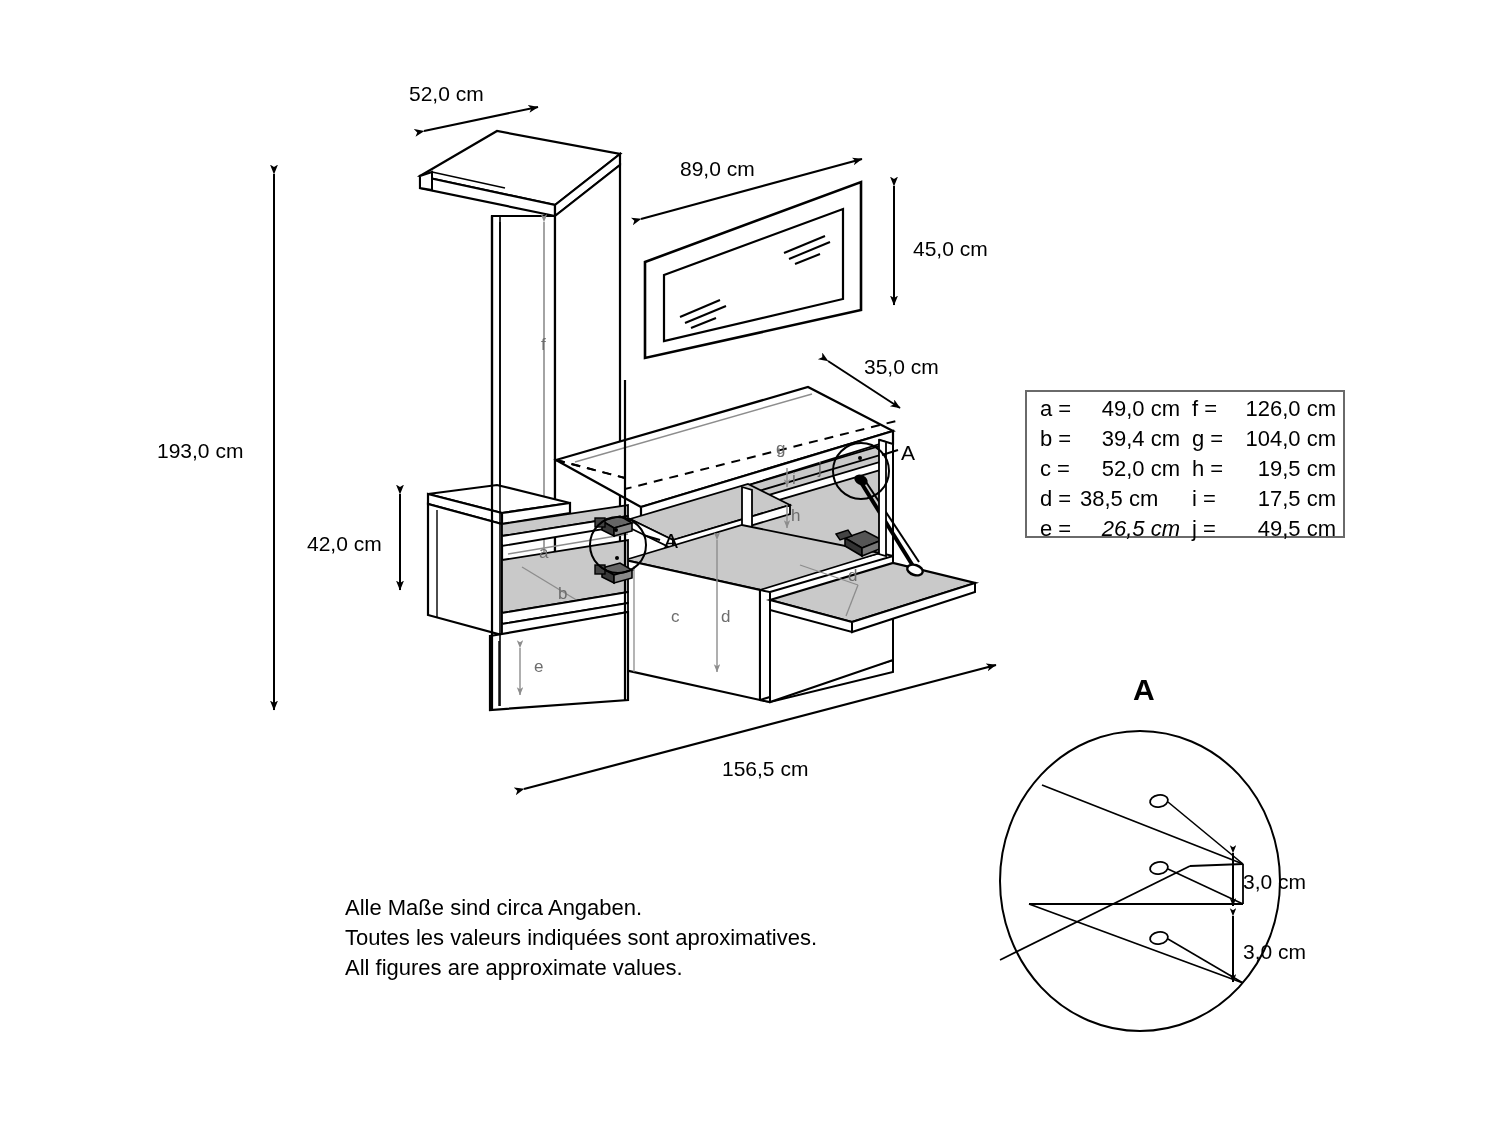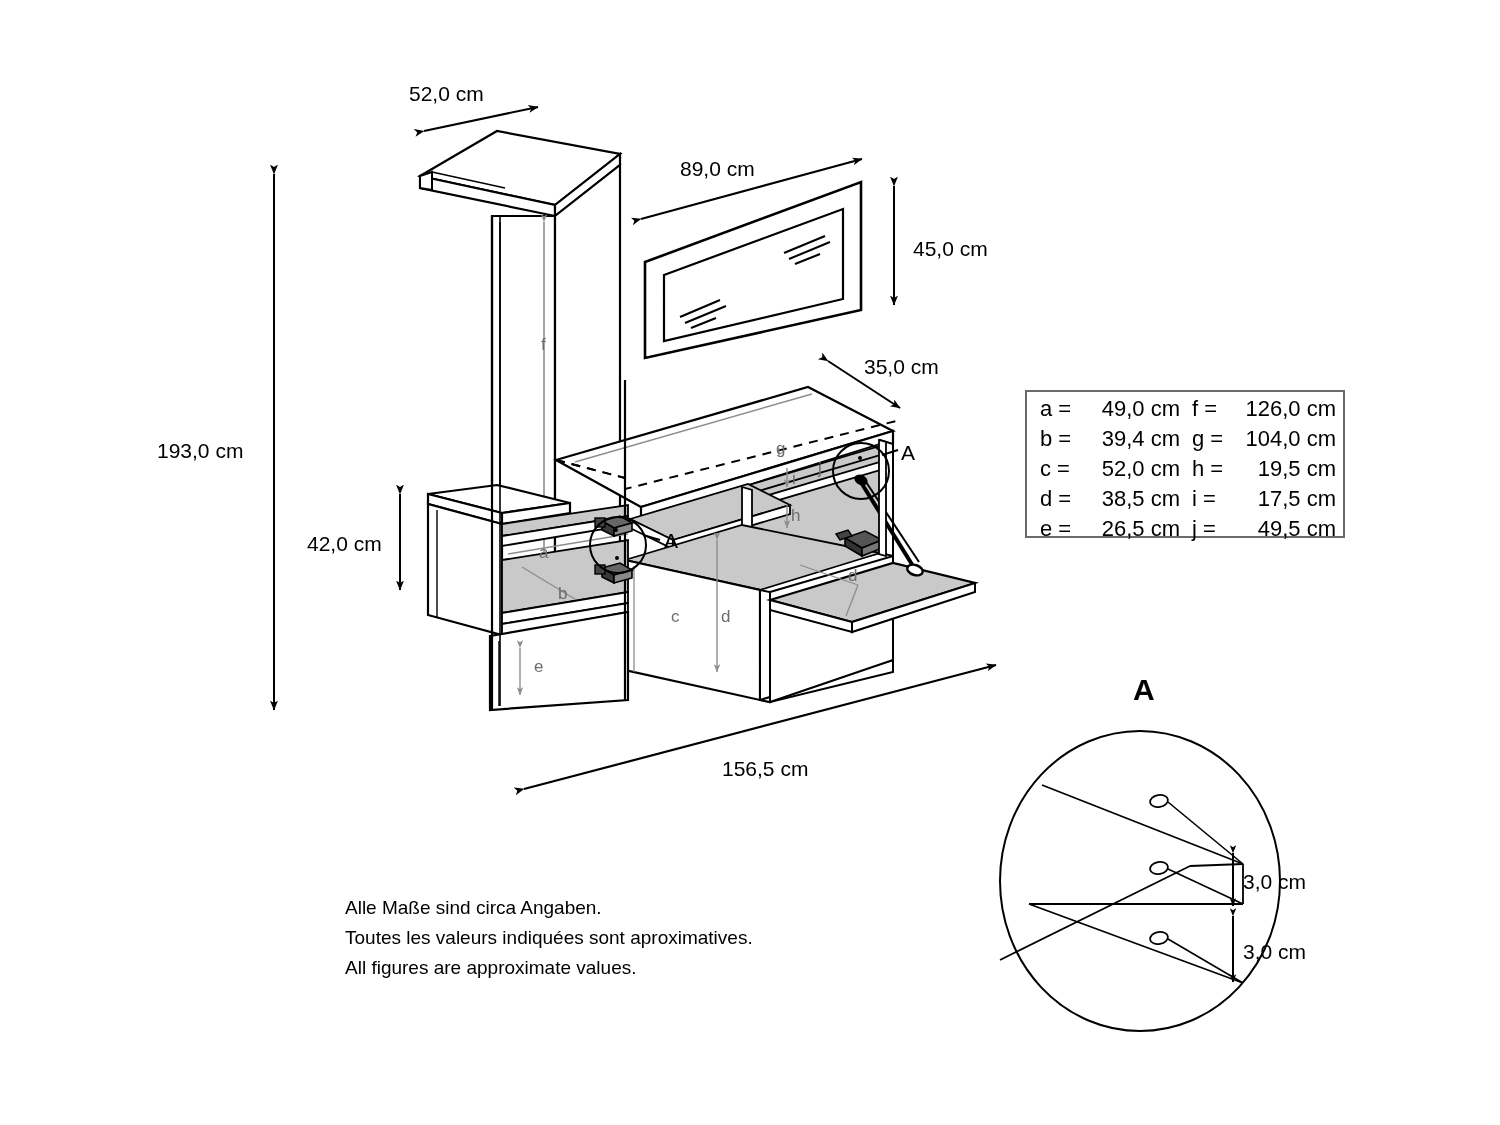--- a/index.html
+++ b/index.html
@@ -283,7 +283,7 @@
       </tr>
       <tr>
         <td class="legtxt" style="padding:0 0 4px 0;">d =</td>
-        <td class="legtxt" style="padding:0 0 4px 0;text-align:right;">38,5 cm</td>
+        <td class="legtxt" style="padding:0 0 4px 0;">38,5 cm</td>
         <td class="legtxt" style="padding:0 0 4px 12px;">i =</td>
         <td class="legtxt" style="padding:0 0 4px 0;text-align:right;margin-top:44px;">17,5 cm</td>
       </tr>

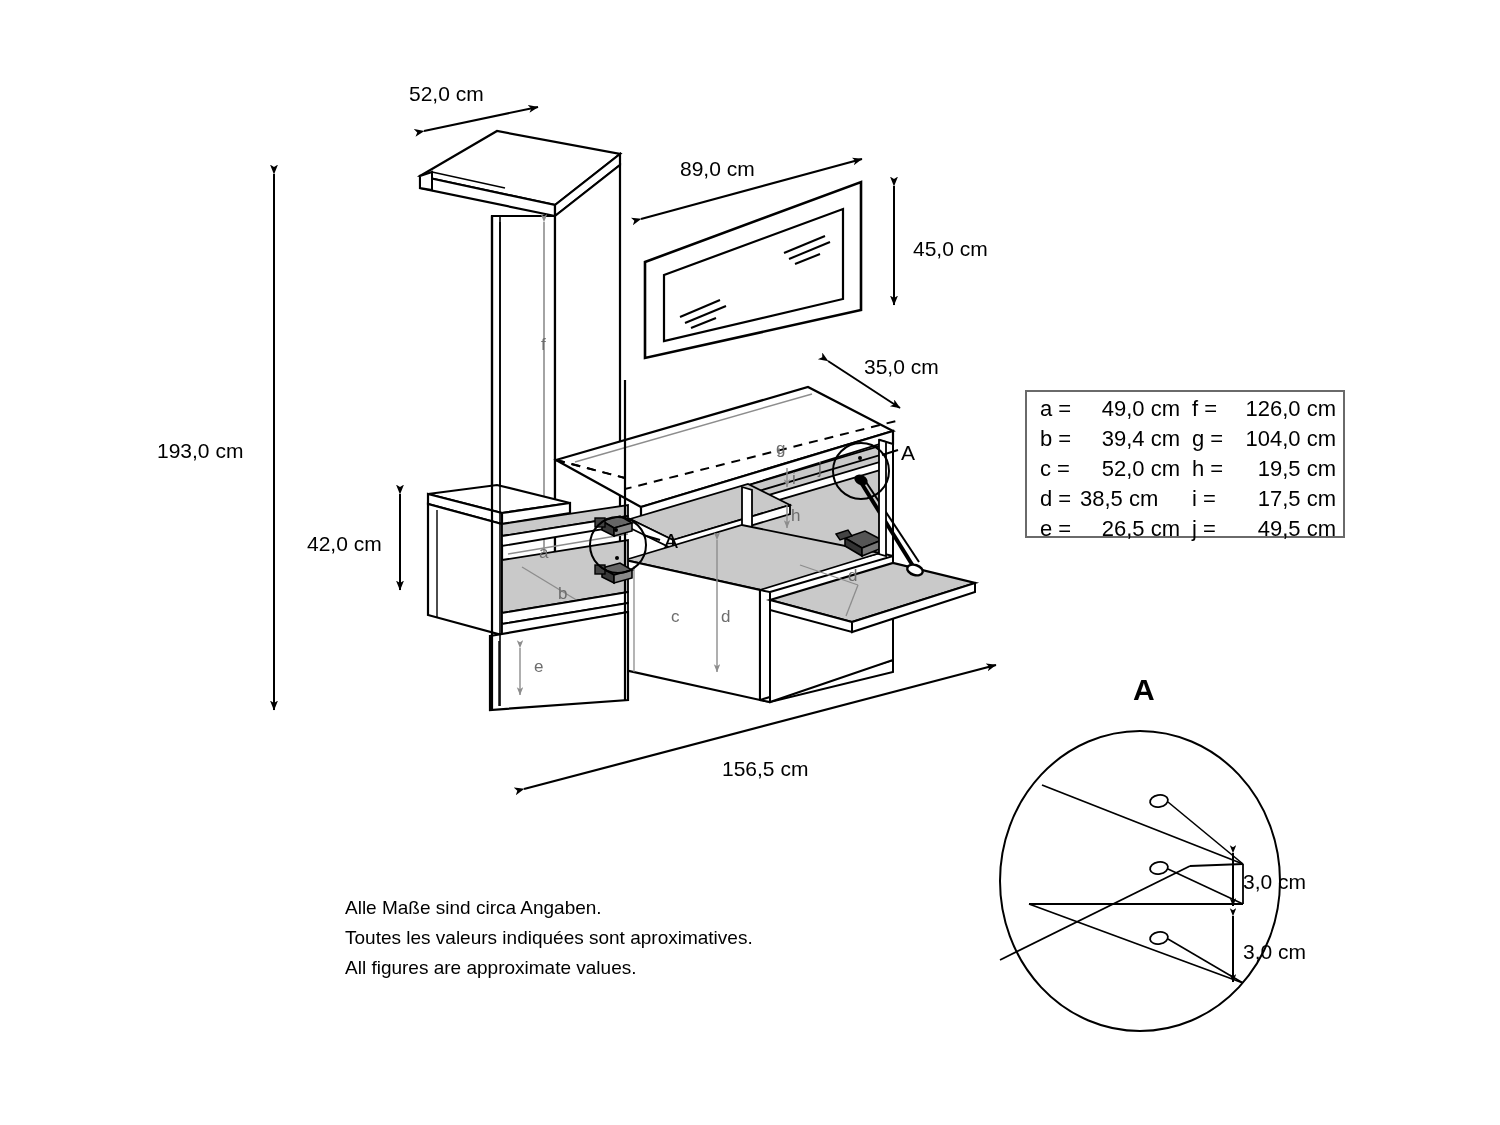--- a/index.html
+++ b/index.html
@@ -289,7 +289,7 @@
       </tr>
       <tr>
         <td class="legtxt" style="padding:0;">e =</td>
-        <td class="legtxt" style="padding:0;text-align:right;">26,5 cm</td>
+        <td class="legtxt" style="padding:0;text-align:right;font-style:italic;">26,5 cm</td>
         <td class="legtxt" style="padding:0 0 0 12px;">j =</td>
         <td class="legtxt" style="padding:0;text-align:right;margin-top:44px;">49,5 cm</td>
       </tr>

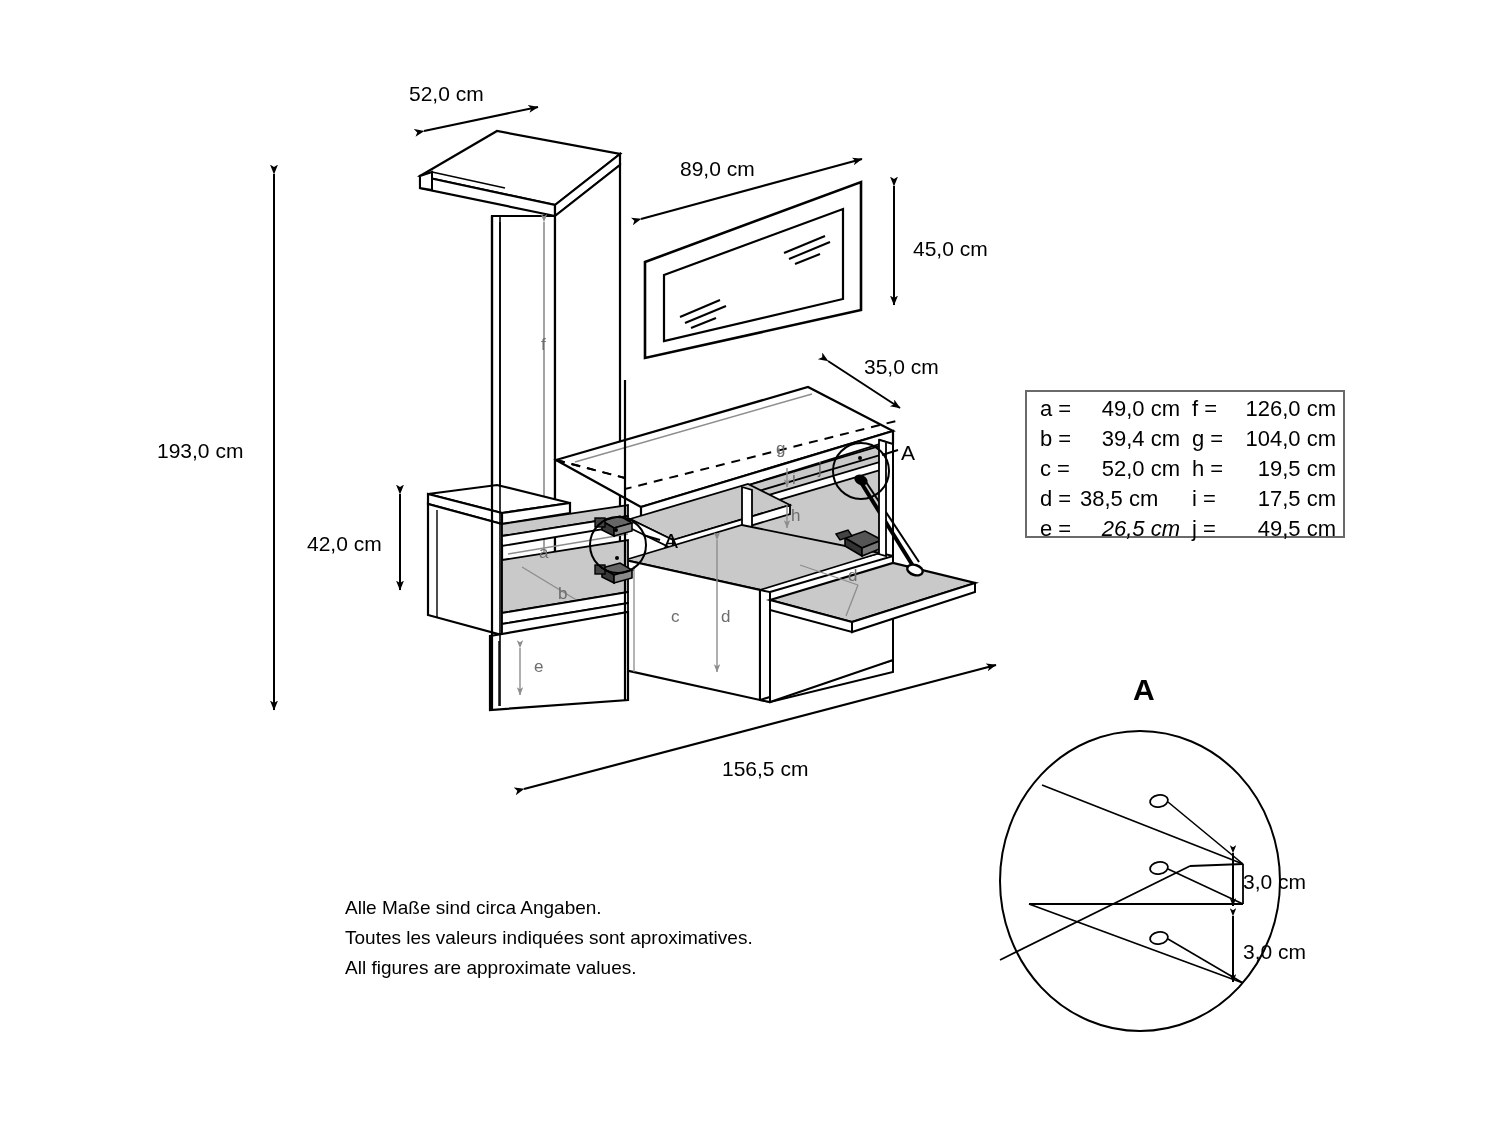--- a/index.html
+++ b/index.html
@@ -9,7 +9,7 @@
   svg{position:absolute;left:0;top:0;}
   .dimtxt{font-family:"Liberation Sans","DejaVu Sans",sans-serif;font-size:21px;fill:#000;}
   .legtxt{font-family:"Liberation Sans","DejaVu Sans",sans-serif;font-size:22px;fill:#3b3b3b;}
-  .notetxt{font-family:"Liberation Sans","DejaVu Sans",sans-serif;font-size:19px;fill:#000;}
+  .notetxt{font-family:"Liberation Sans","DejaVu Sans",sans-serif;font-size:22px;fill:#000;}
   .lbl{font-family:"Liberation Sans","DejaVu Sans",sans-serif;font-size:17px;fill:#6d6d6d;}
   .bigA{font-family:"Liberation Sans","DejaVu Sans",sans-serif;font-size:30px;font-weight:bold;fill:#000;}
   .calloutA{font-family:"Liberation Sans","DejaVu Sans",sans-serif;font-size:21px;fill:#000;}

